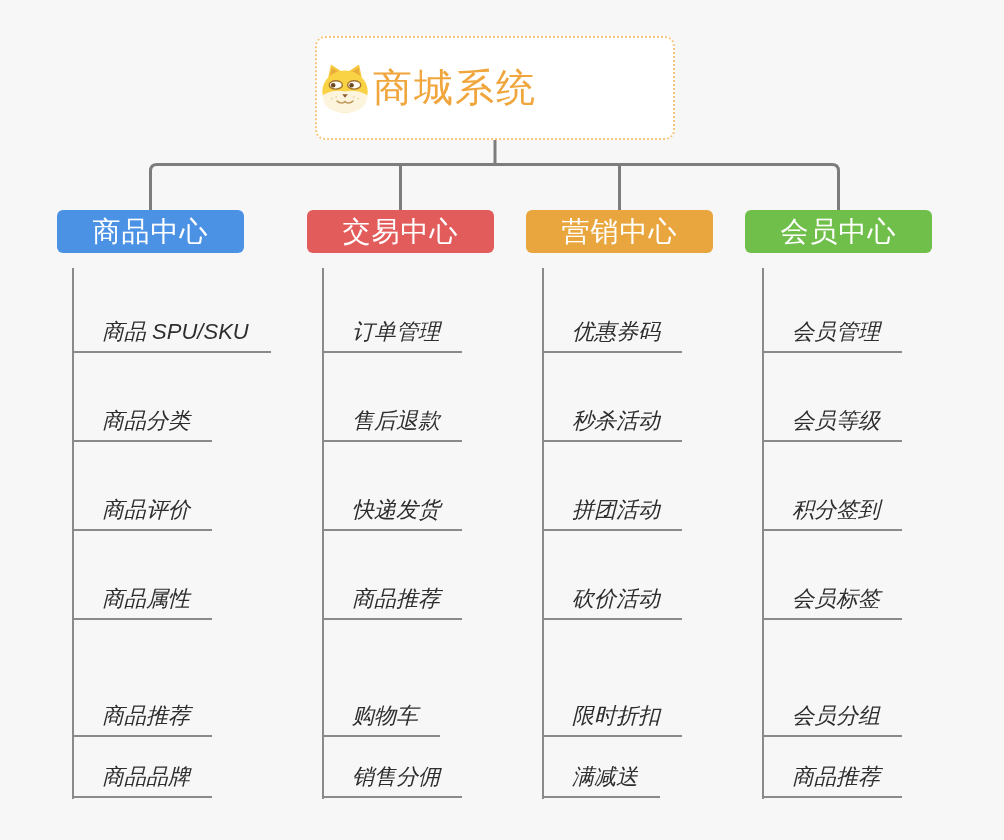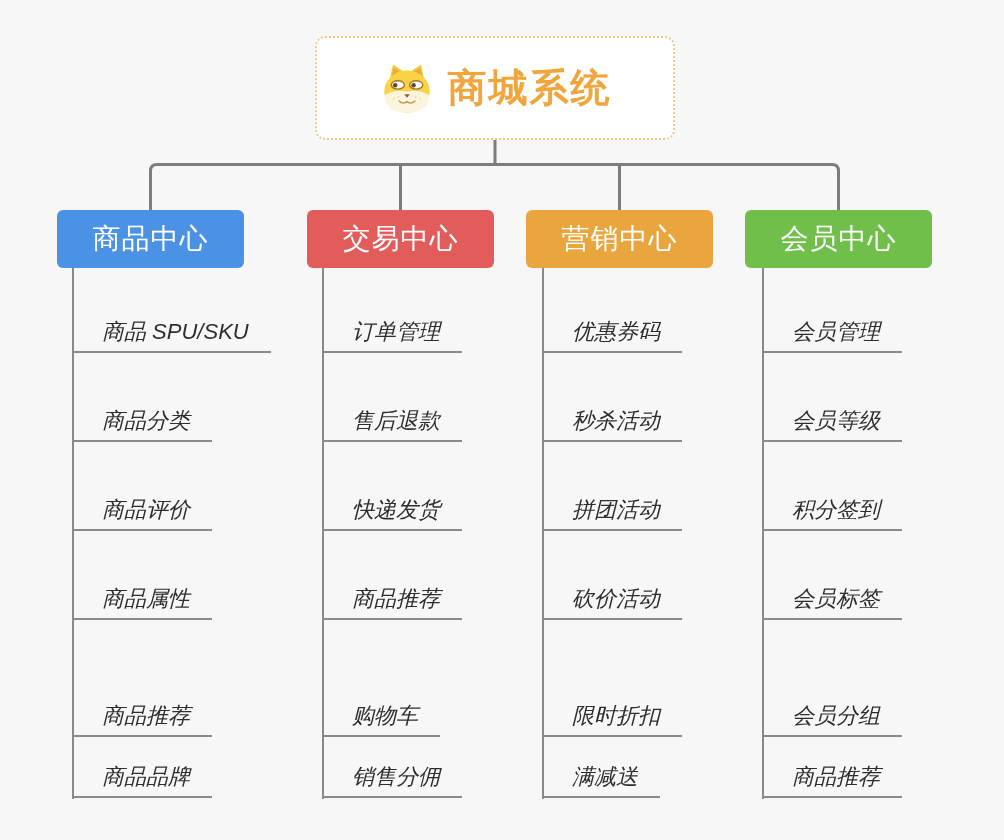--- a/index.html
+++ b/index.html
@@ -25,10 +25,7 @@
     border-radius: 10px;
     display: flex;
     align-items: center;
-    justify-content: center;
-    gap: 13px;
     cursor: default;
-    font-weight: bold;
   }
   .root-node .root-label {
     font-size: 39px;

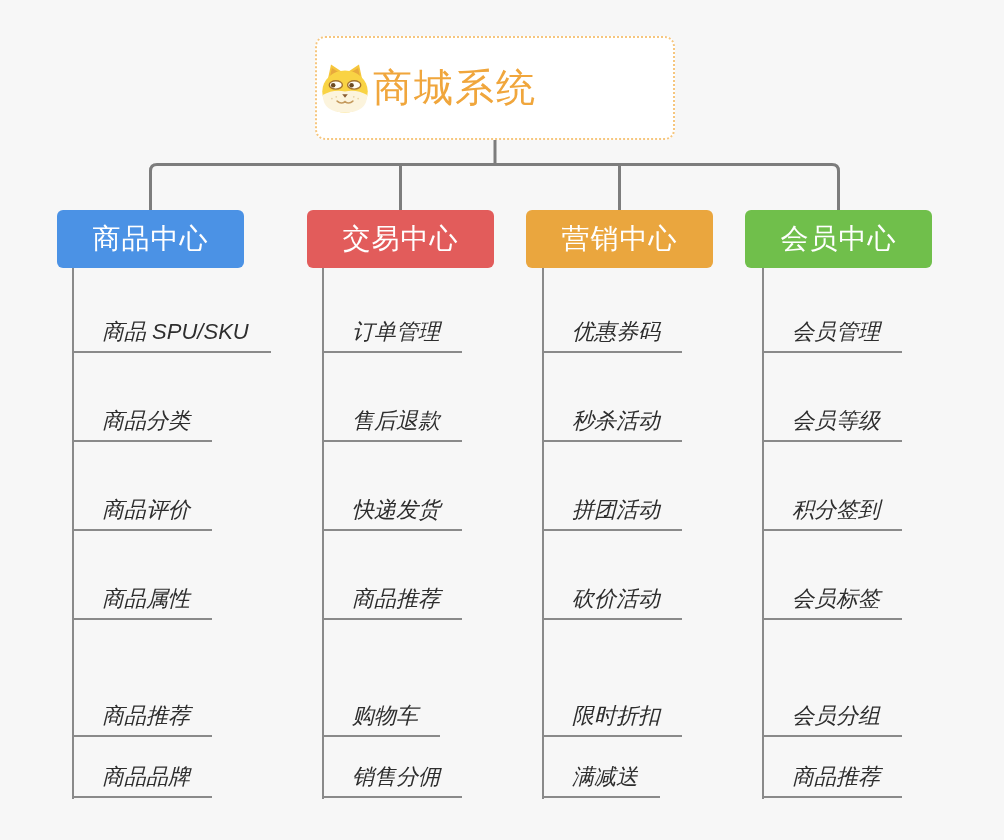--- a/index.html
+++ b/index.html
@@ -45,7 +45,7 @@
   .branch-node {
     position: absolute;
     top: 210px;
-    width: 187px; height: 58px;
+    width: 187px; height: 43px;
     border-radius: 6px;
     display: flex;
     align-items: center;

